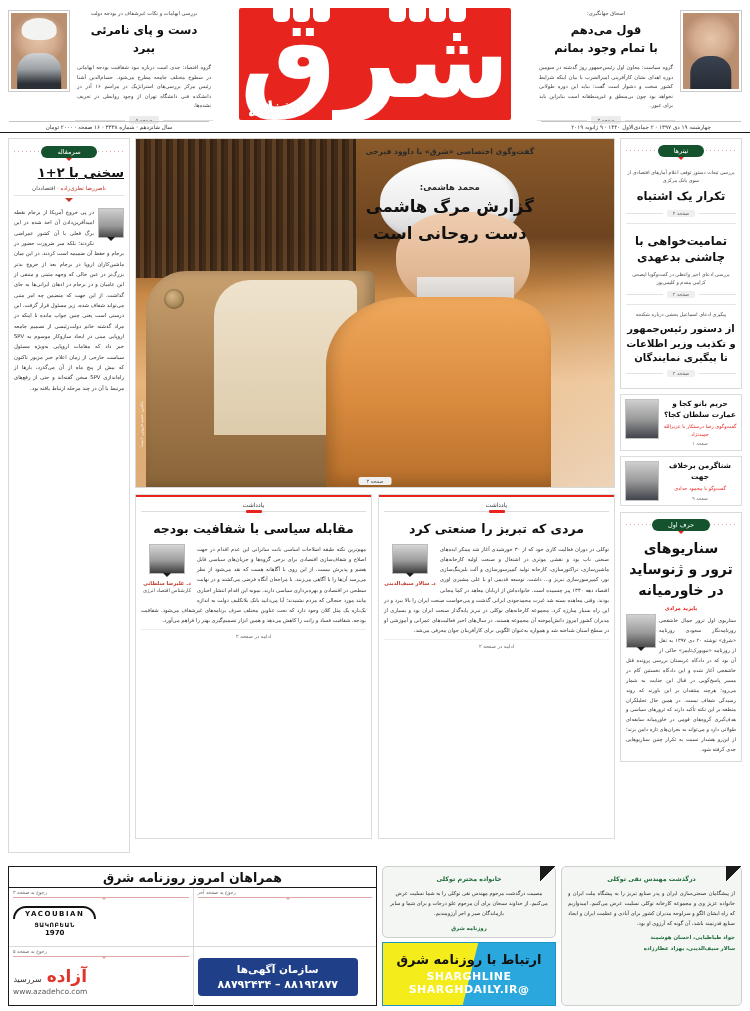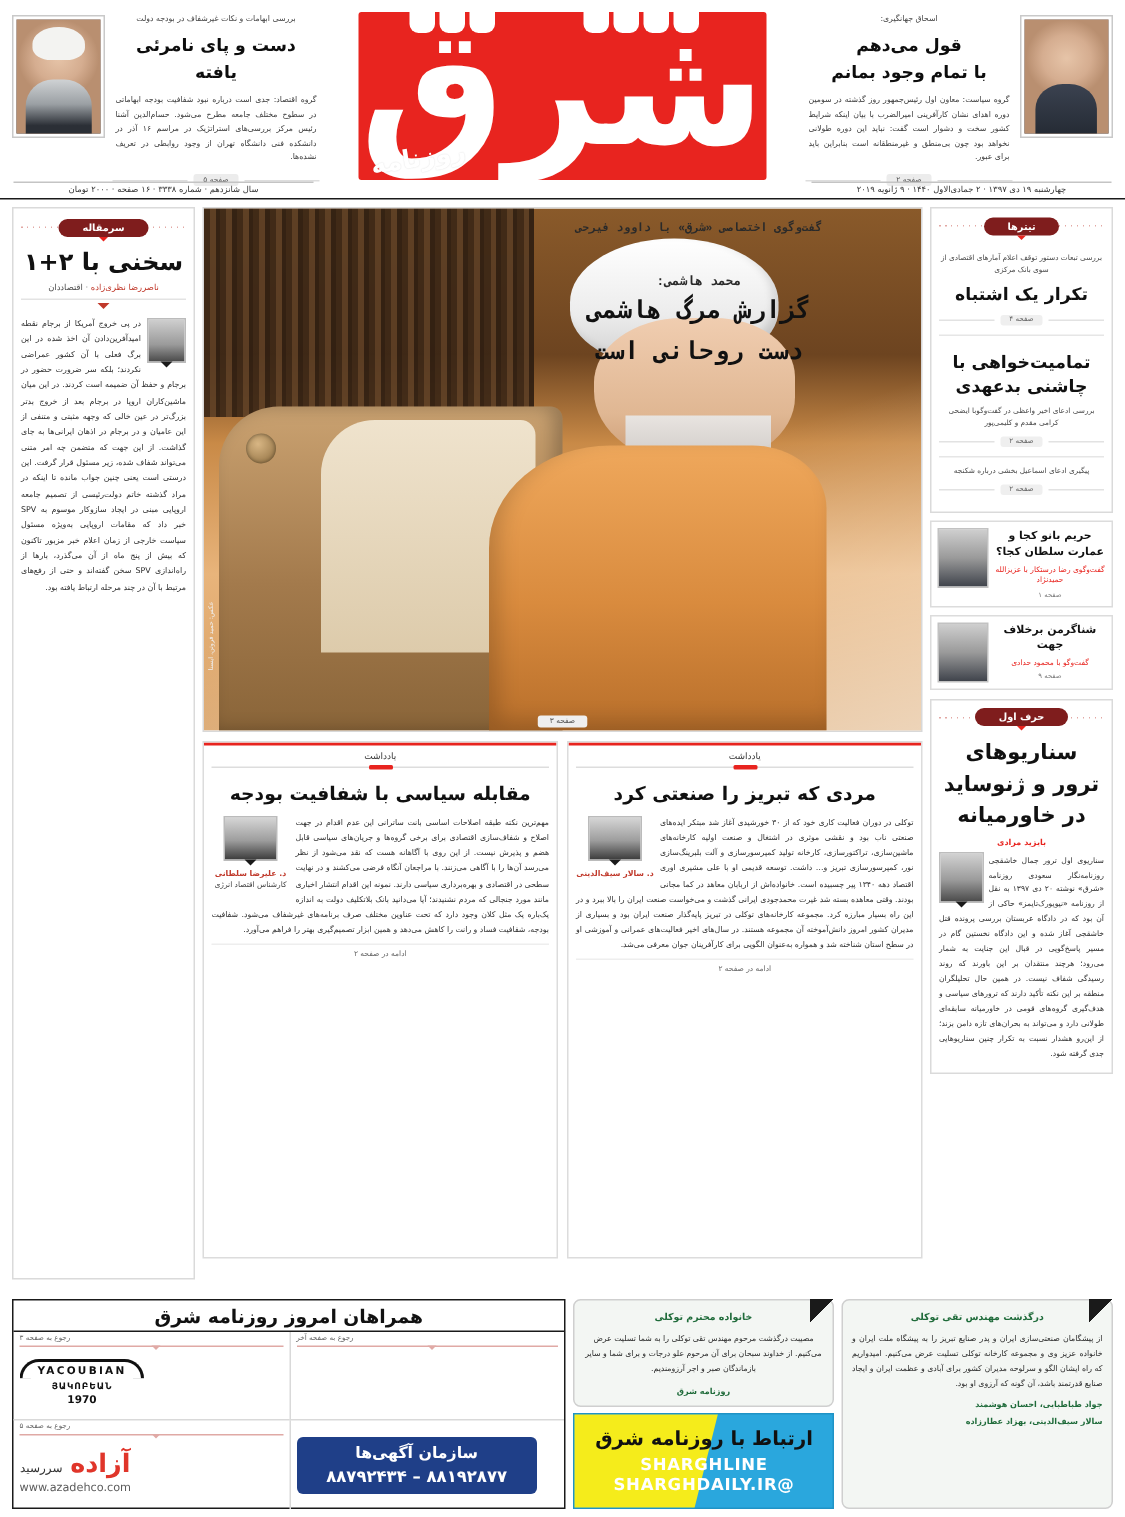--- a/index.html
+++ b/index.html
@@ -516,7 +516,7 @@
         <div class="mast-kicker">بررسی ابهامات و نکات غیرشفاف در بودجه دولت</div>
         <div class="mast-title">
           <div>دست و پای نامرئی</div>
-          <div>یافته</div>
+          <div>ببرد</div>
         </div>
         <div class="mast-body">گروه اقتصاد: جدی است درباره نبود شفافیت بودجه ابهاماتی در سطوح مختلف جامعه مطرح می‌شود. حسام‌الدین آشنا رئیس مرکز بررسی‌های استراتژیک در مراسم ۱۶ آذر در دانشکده فنی دانشگاه تهران از وجود روابطی در تعریف نشده‌ها.</div>
         <div class="mast-cont">

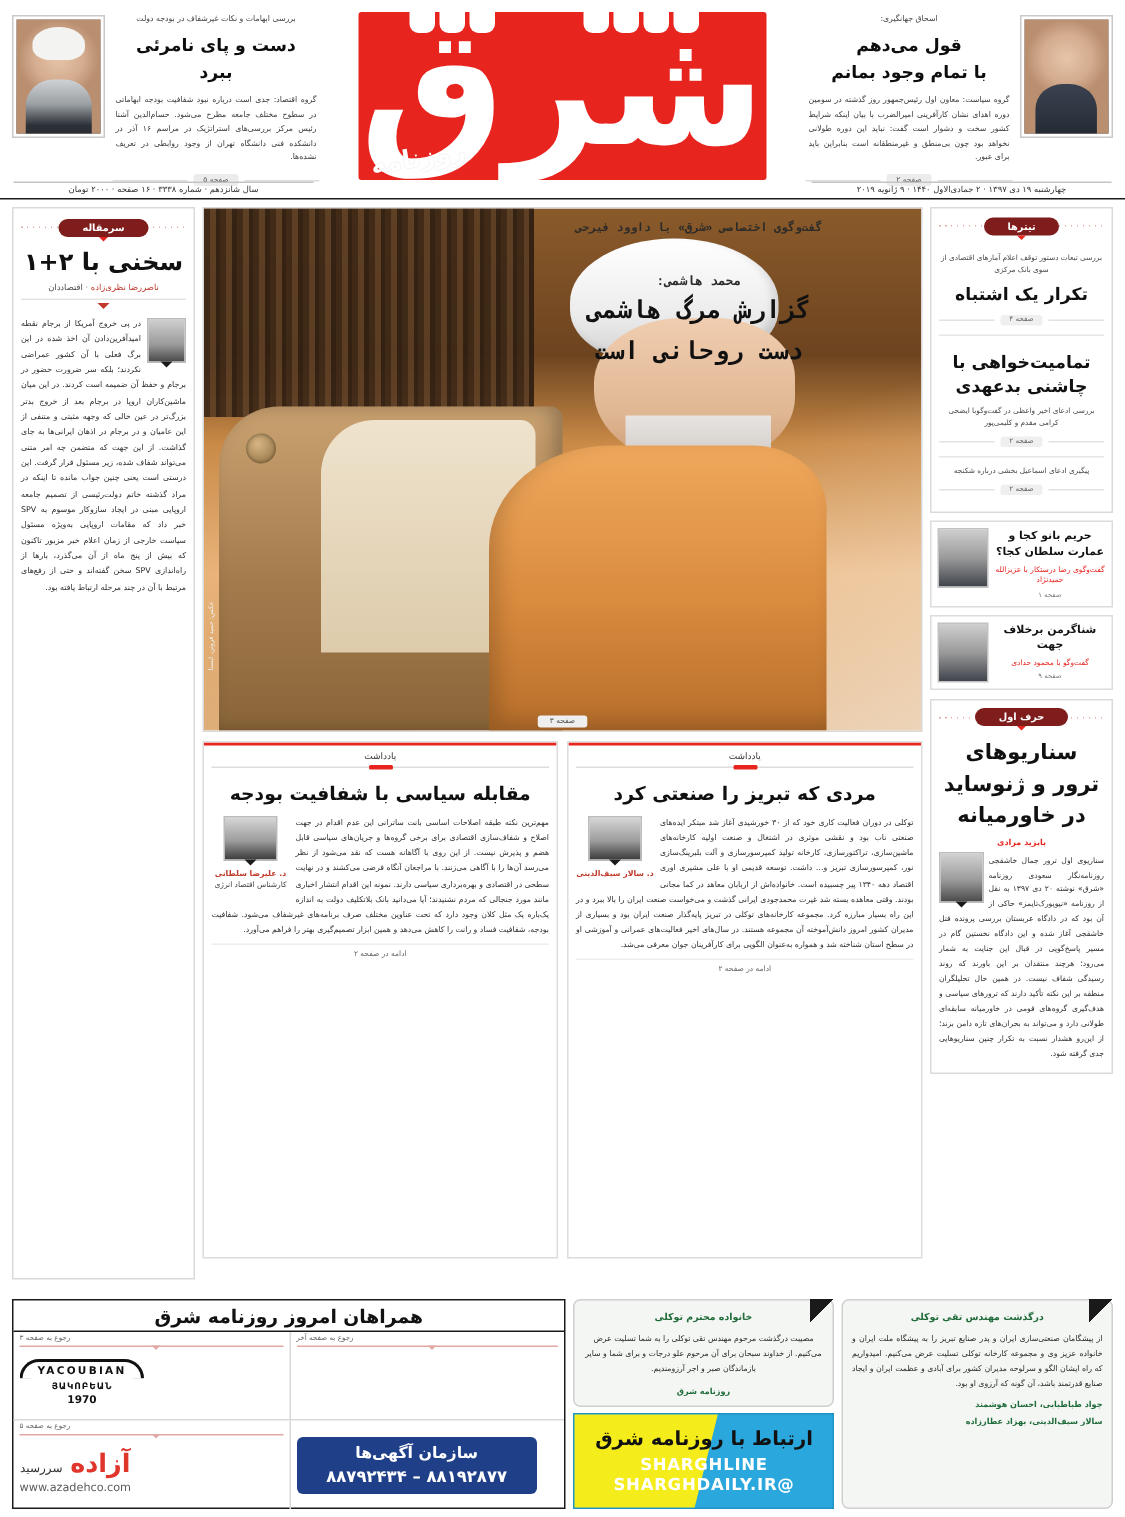--- a/index.html
+++ b/index.html
@@ -169,8 +169,8 @@
   }
   .sec-pill {
     position: relative; z-index: 2;
-    background: #7f1d1d; color: #fff;
-    font-size: 6.5px; font-weight: bold;
+    background: #14532d; color: #fff;
+    font-size: 6.5px; font-weight: normal;
     padding: 2px 16px; border-radius: 7px;
   }
   .sec-pill::after {

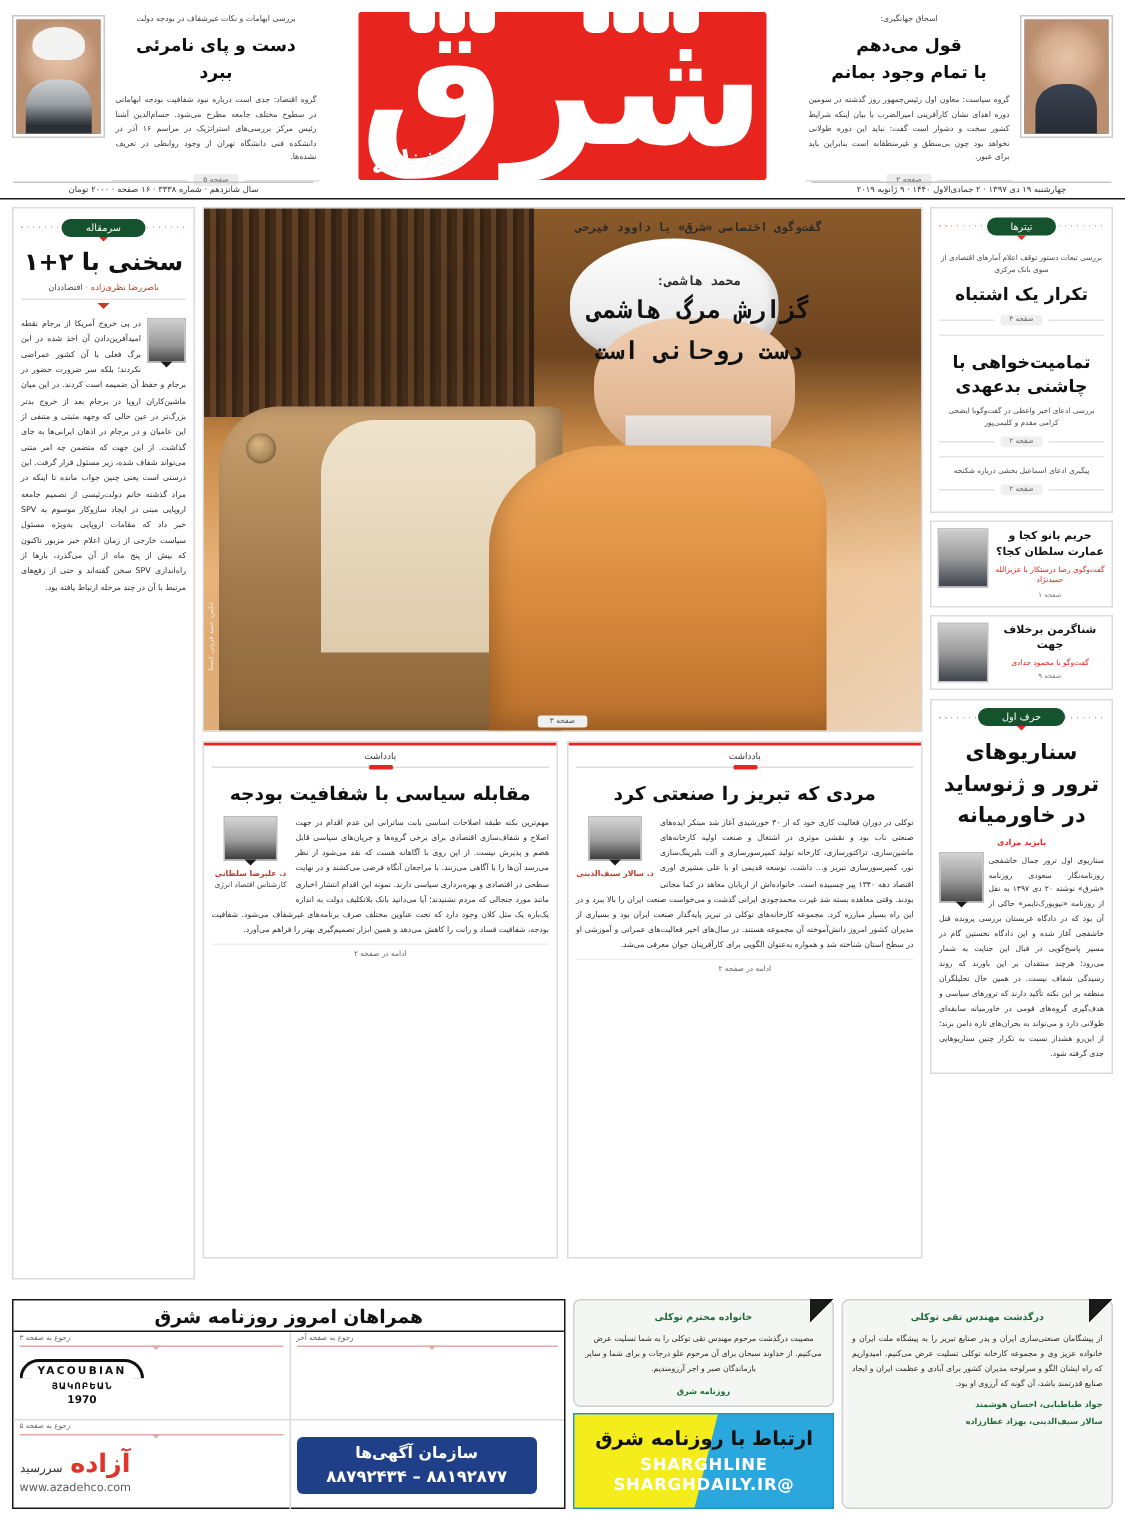--- a/index.html
+++ b/index.html
@@ -277,9 +277,9 @@
     box-shadow: inset 6px -6px 14px rgba(0,0,0,.18);
   }
   .hero-text {
-    position: absolute; right: 0; top: 8px;
+    position: absolute; right: 16px; top: 8px;
     width: 62%; padding: 0 10px;
-    text-align: center; z-index: 5; font-family: Liberation Mono, monospace;
+    text-align: center; z-index: 5;
   }
   .hero-kicker {
     font-size: 7.6px; font-weight: bold; color: #2a2a2a;

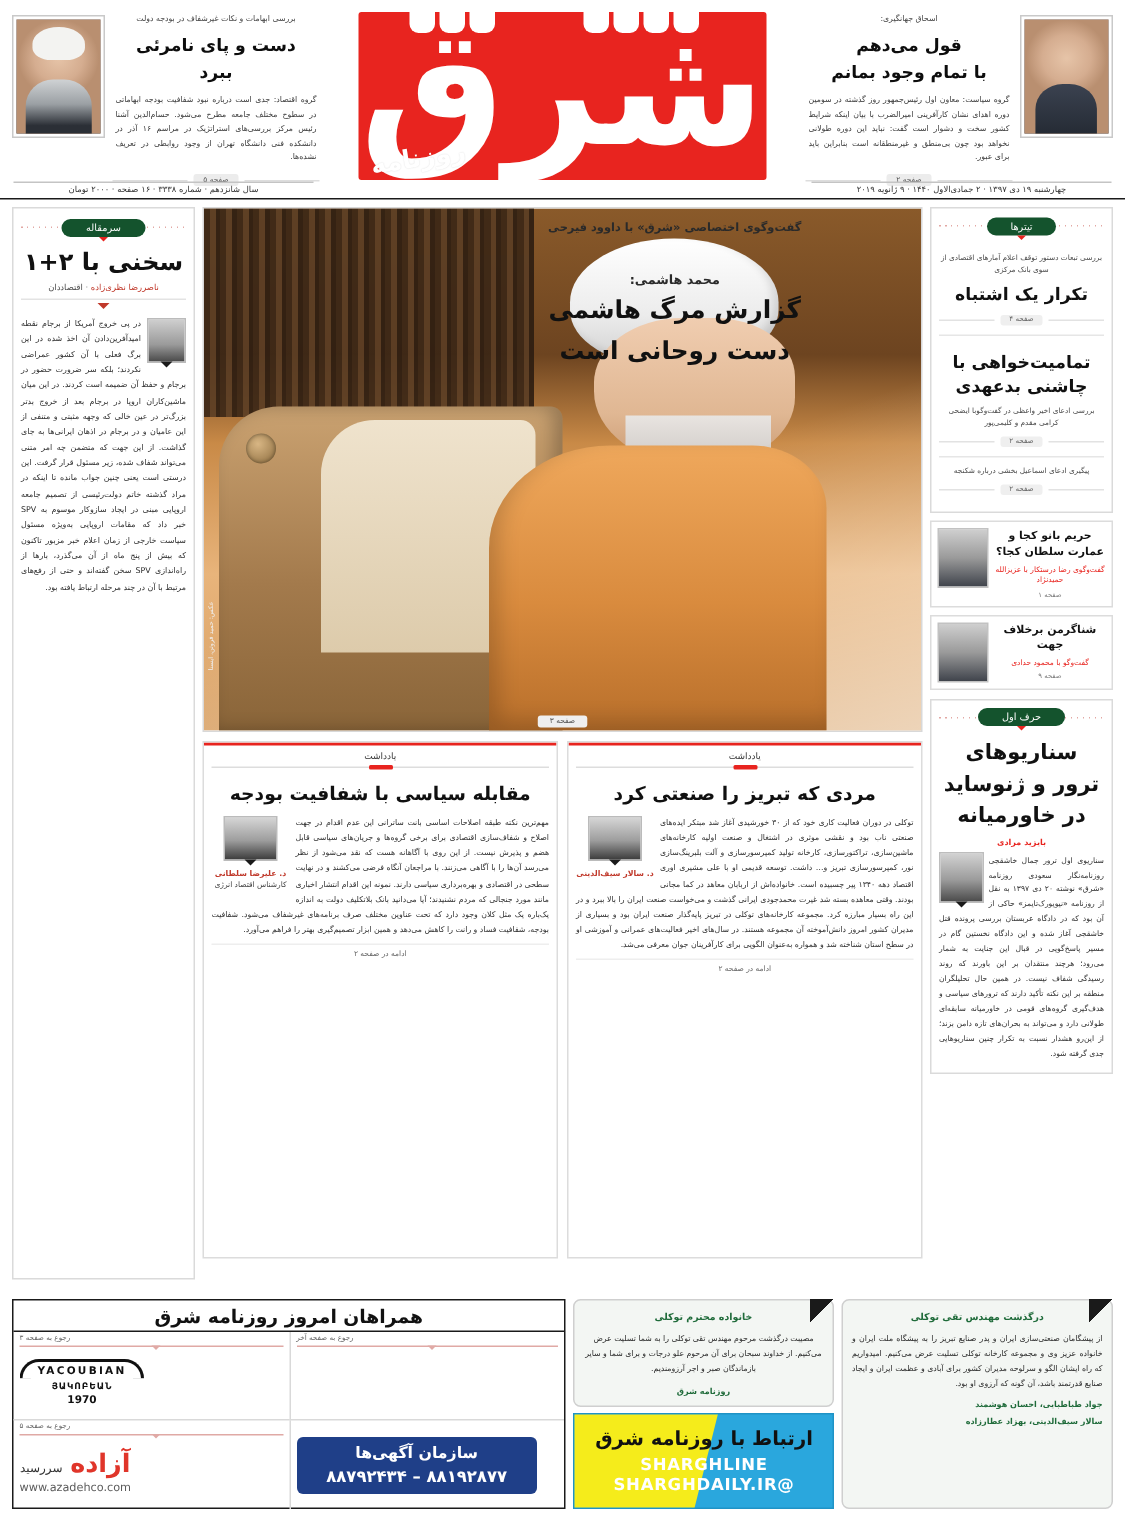--- a/index.html
+++ b/index.html
@@ -182,7 +182,7 @@
 
   
   .edit-box { border: 1px solid #dadada; padding: 5px 5px 6px 5px; height: 715px; overflow: hidden; }
-  .edit-title { font-size: 16px; font-weight: bold; text-align: center; margin: 6px 0 5px; }
+  .edit-title { font-size: 13px; font-weight: bold; margin: 6px 0 5px; text-decoration: underline; }
   .edit-author {
     font-size: 5.6px; text-align: center; color: #c0392b;
     border-bottom: 1px solid #e3e3e3; padding-bottom: 4px; margin-bottom: 2px;

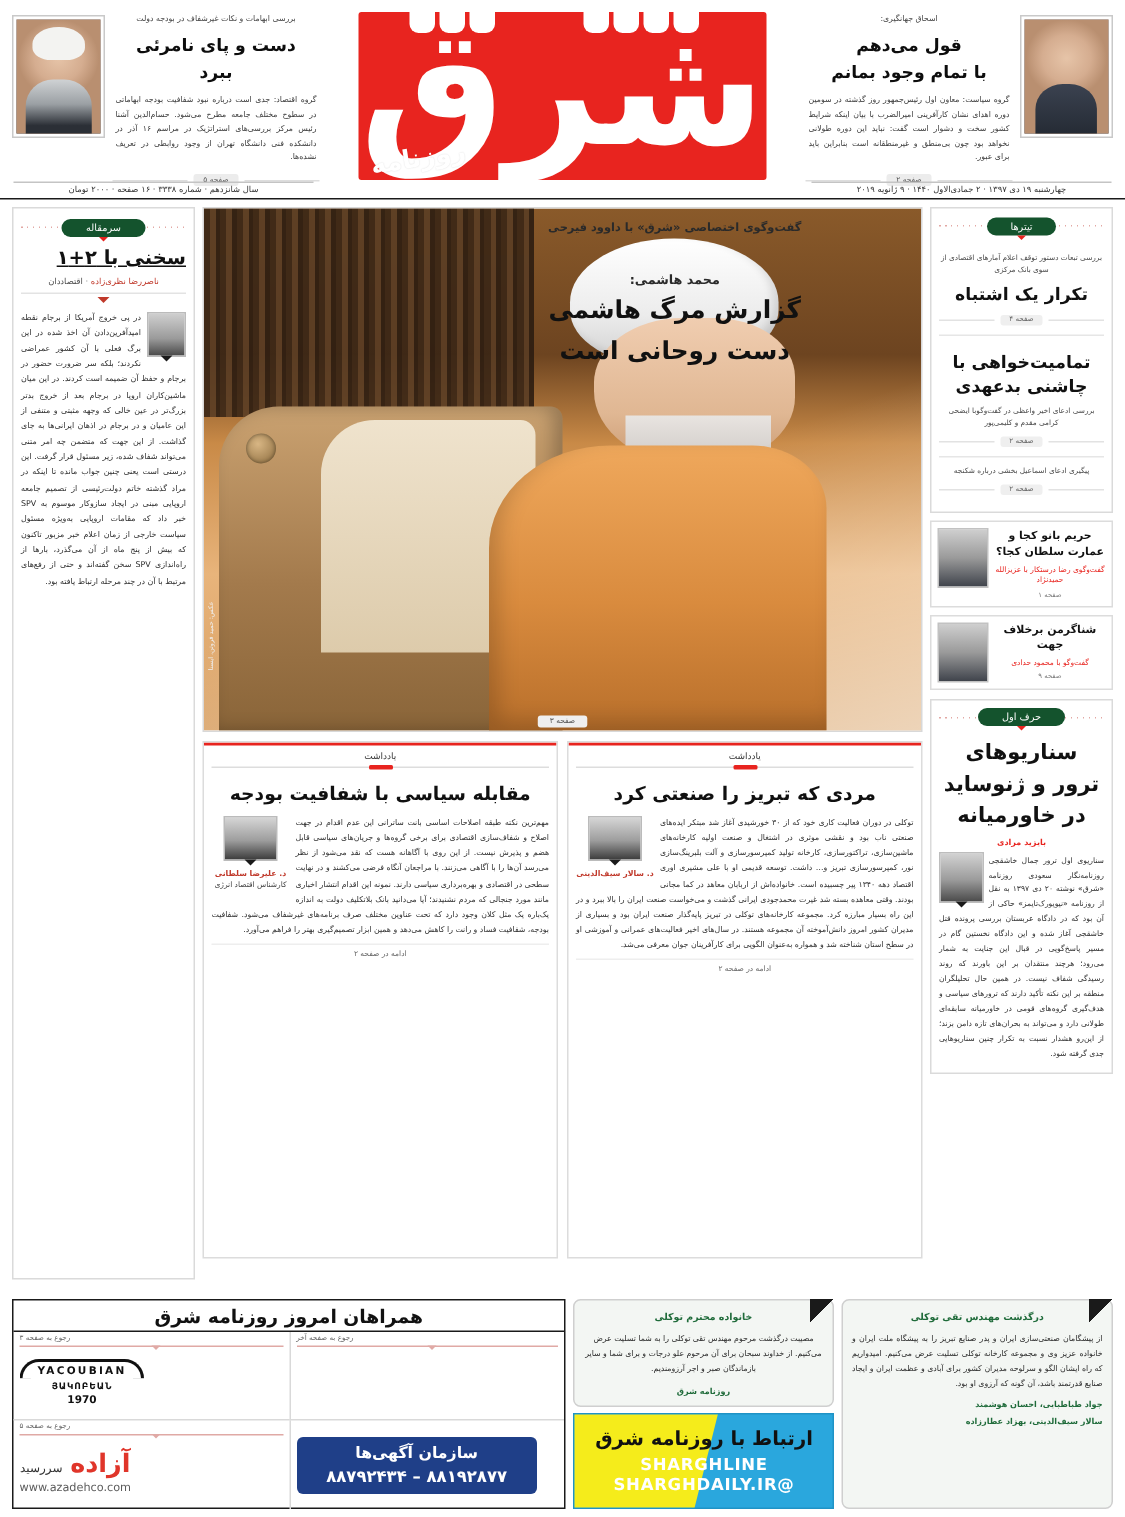--- a/index.html
+++ b/index.html
@@ -598,6 +598,7 @@
 
         <div class="tit-item">
           <div class="tit-kicker">پیگیری ادعای اسماعیل بخشی درباره شکنجه</div>
+          <div class="tit-title" style="font-size:10px">از دستور رئیس‌جمهور و تکذیب وزیر اطلاعات تا پیگیری نمایندگان</div>
           <div class="tit-page">
             <span class="dash"></span>
               <span class="pill">صفحه ۲</span>

